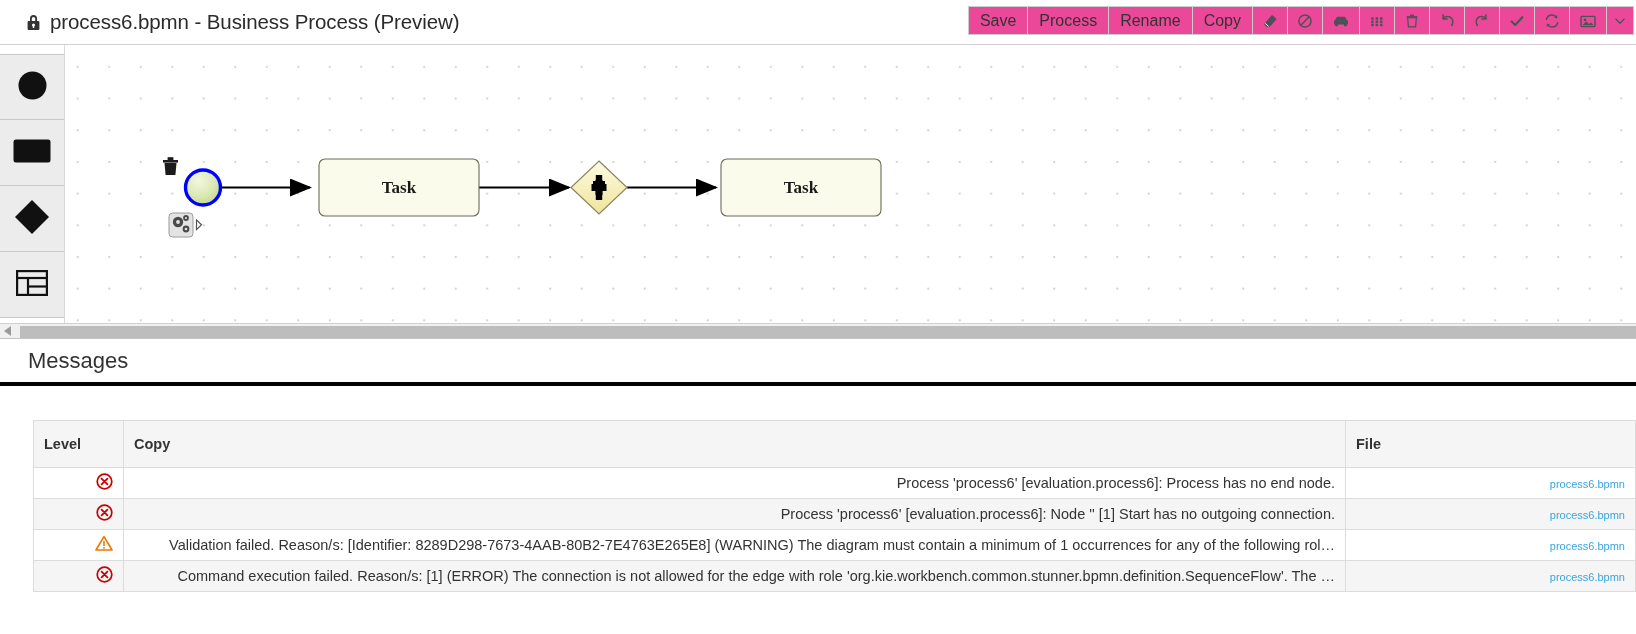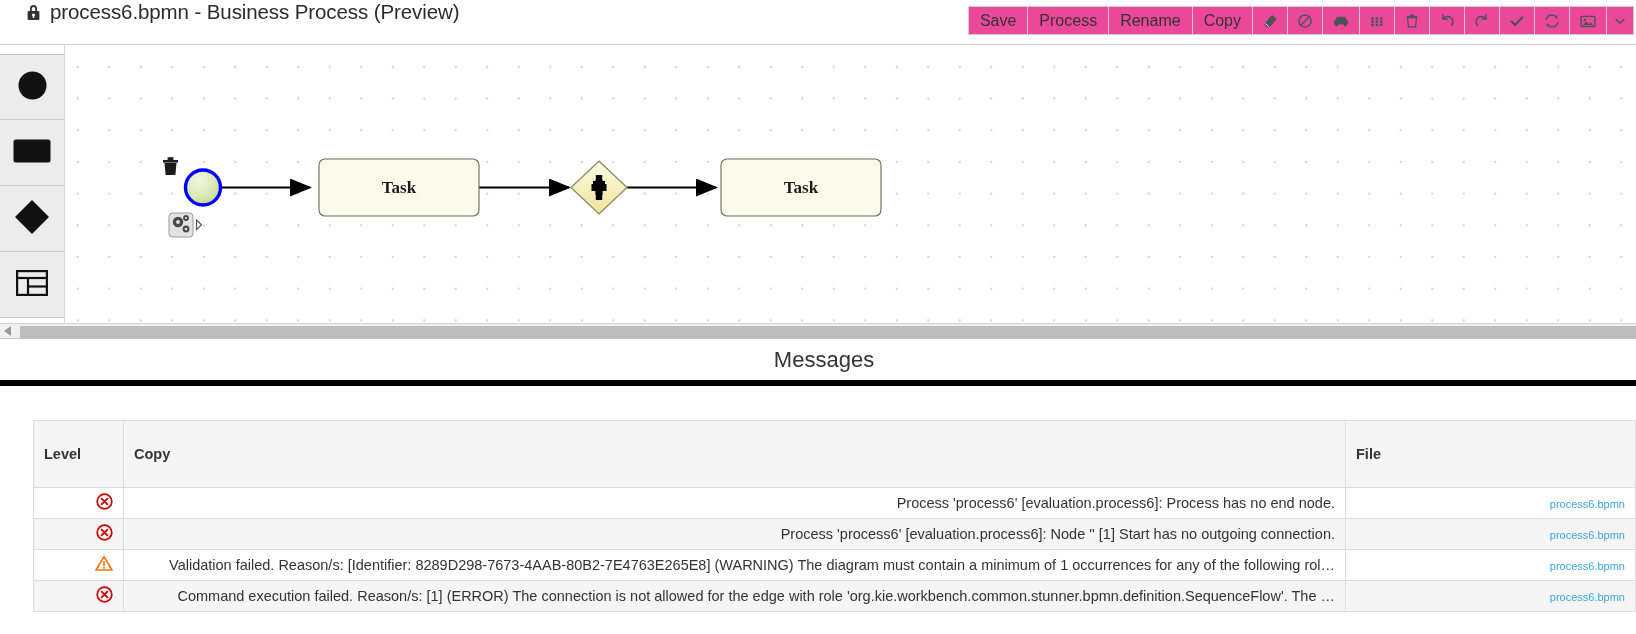--- a/index.html
+++ b/index.html
@@ -19,7 +19,7 @@
     background: #ffffff;
     border-bottom: 1px solid #d0d0d0;
     display: flex;
-    align-items: flex-start;
+    align-items: center;
   }
   .title-wrap {
     display: flex;

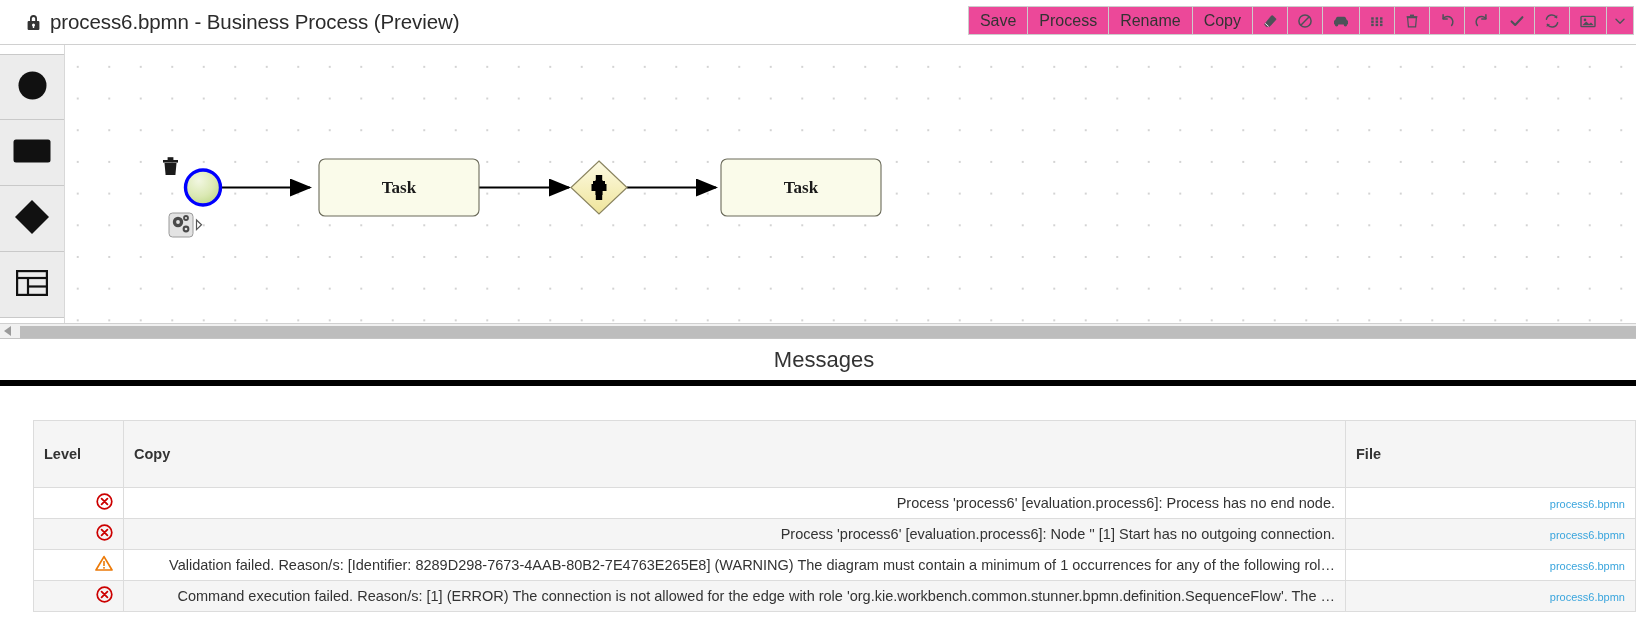--- a/index.html
+++ b/index.html
@@ -129,9 +129,8 @@
     height: 47px;
     display: flex;
     align-items: center;
-    padding-left: 12px;
-    border-bottom: 6px solid #000000;
-    justify-content: center;
+    padding-left: 28px;
+    border-bottom: 4px solid #000000;
   }
   .messages-title {
     font-size: 22px;

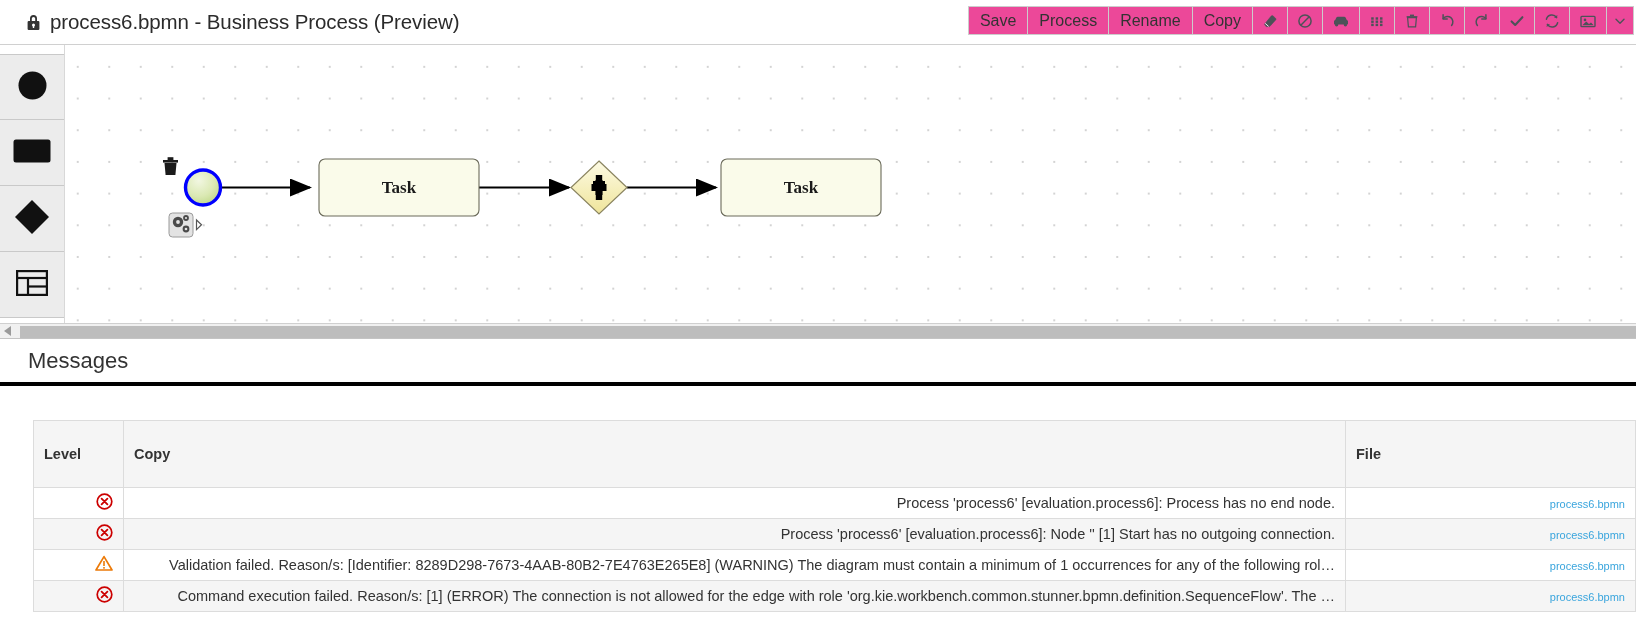--- a/index.html
+++ b/index.html
@@ -151,7 +151,7 @@
     font-weight: bold;
     color: #333333;
     text-align: left;
-    padding: 25px 10px;
+    padding: 15px 10px;
     height: 30px;
   }
   table.msg-table td {

